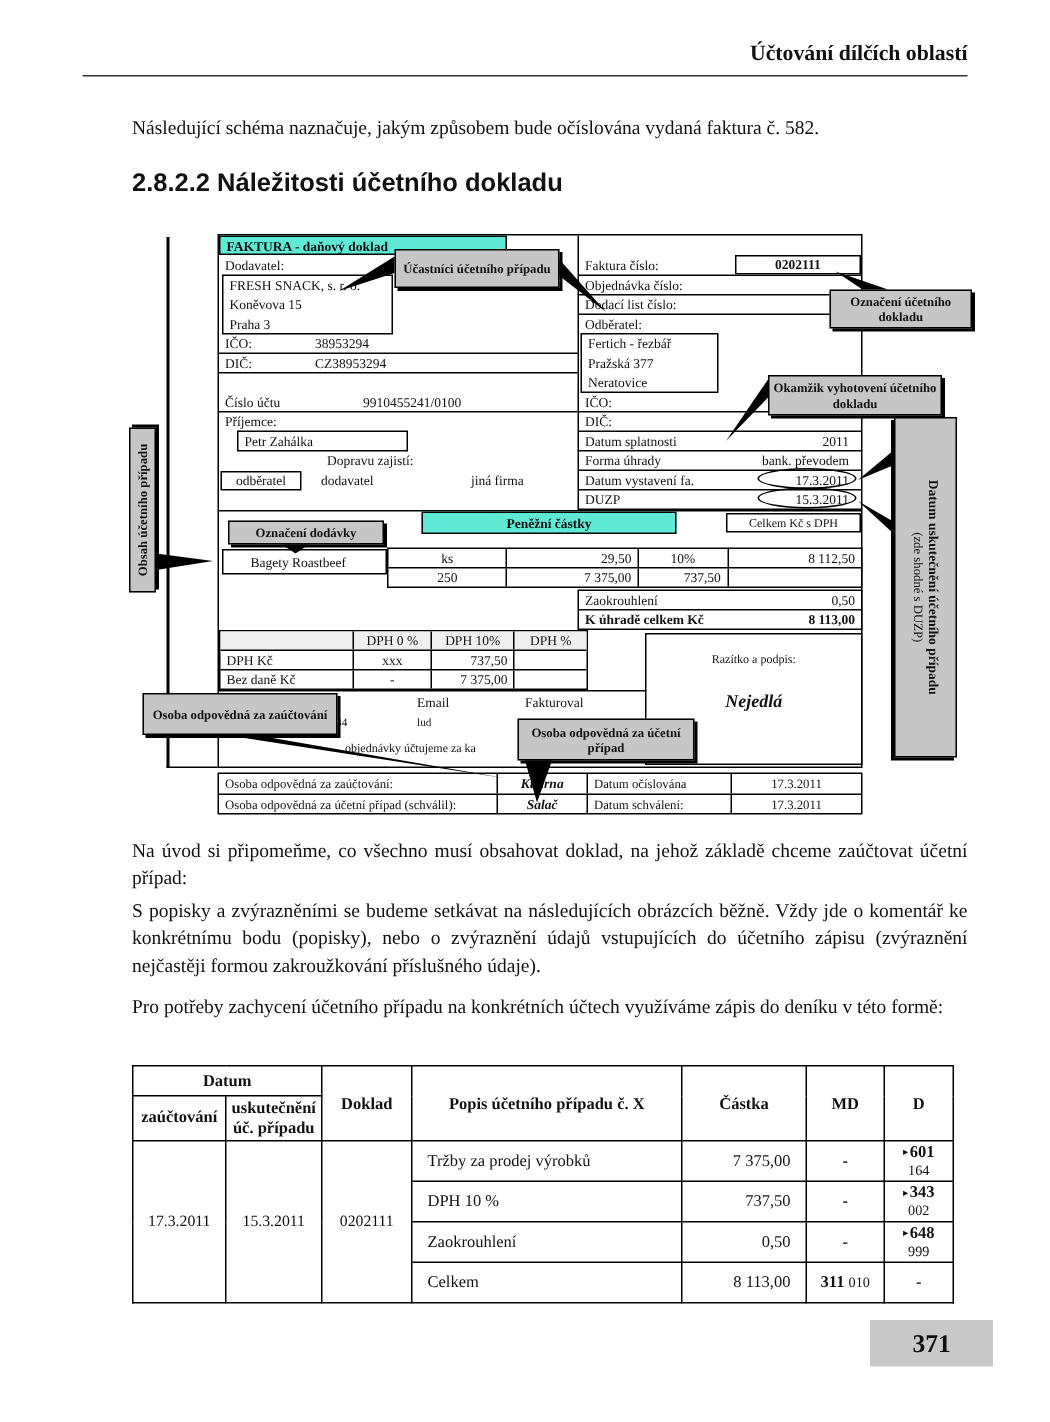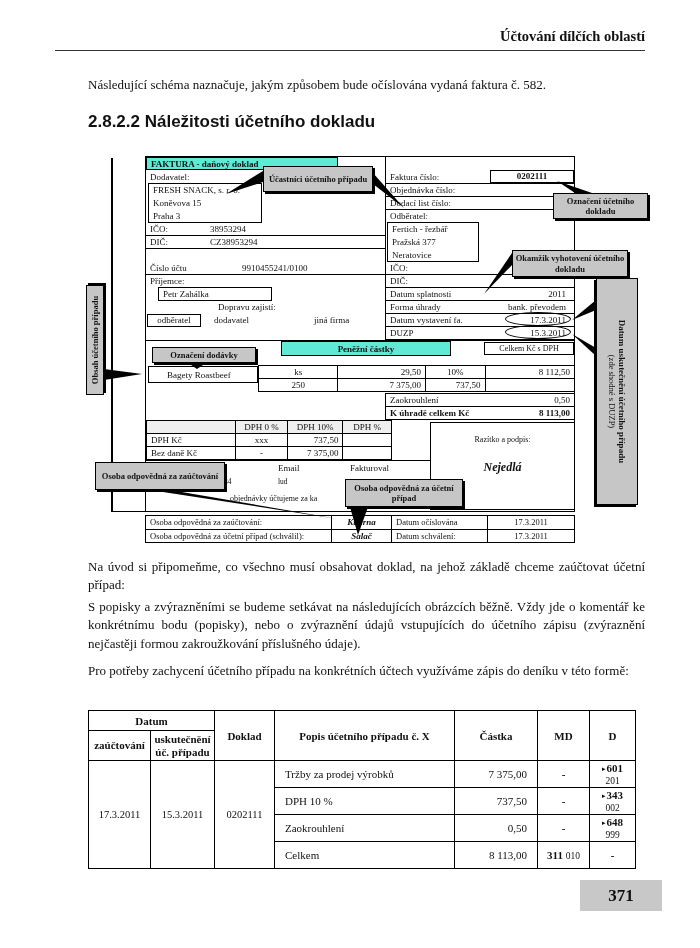--- a/index.html
+++ b/index.html
@@ -291,7 +291,7 @@
       <td class="td-popis">Tržby za prodej výrobků</td>
       <td class="td-num">7 375,00</td>
       <td class="td-cen"><span class="acct-main">-</span> <span class="acct-sub"></span></td>
-      <td class="td-cen"><span class="mk">▸</span><span class="acct-main">601</span> <span class="acct-sub">201</span></td>
+      <td class="td-cen"><span class="mk">▸</span><span class="acct-main">601</span> <span class="acct-sub">164</span></td>
     </tr>
     <tr style="height:27px;">
       <td class="td-popis">DPH 10 %</td>

